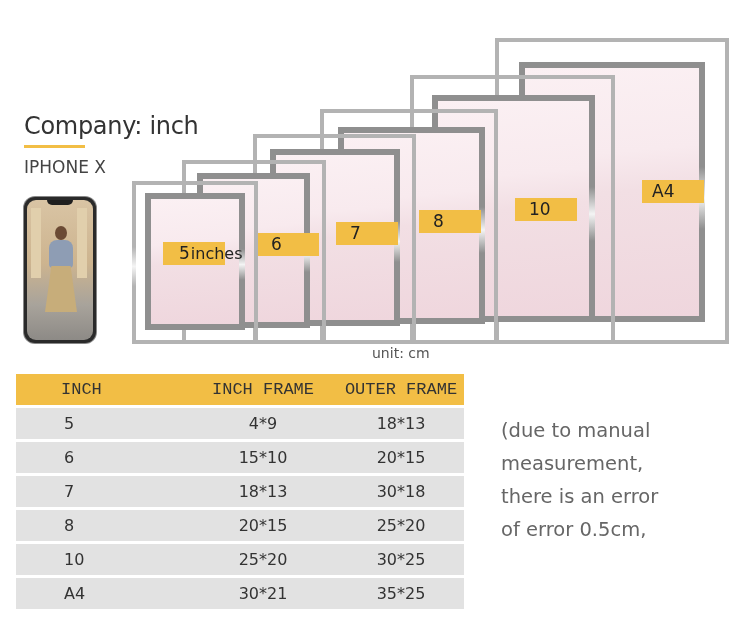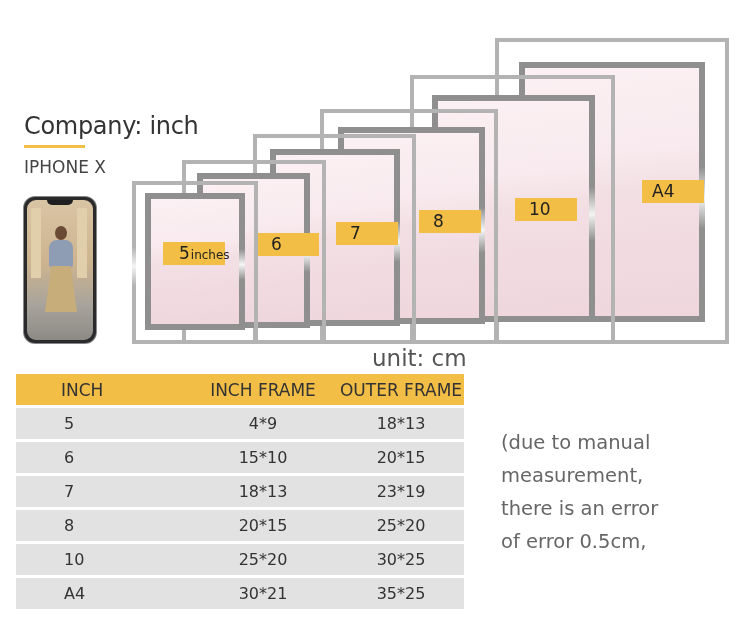--- a/index.html
+++ b/index.html
@@ -40,7 +40,7 @@
      background: linear-gradient(180deg, #b3b3b3, #f4f4f4, #b3b3b3); }
   .size-tag { position: absolute; background: #f2be45; color: #222; font-size: 17px;
      height: 23px; line-height: 23px; box-sizing: border-box; padding-left: 14px; white-space: nowrap; }
-  .size-tag .unit-small { font-size: 12px; margin-left: 1px; }
+  .size-tag .unit-small { font-size: 16px; margin-left: 1px; }
 
   .unit-note { position: absolute; left: 372px; top: 345px; font-size: 23px; color: #555; }
 

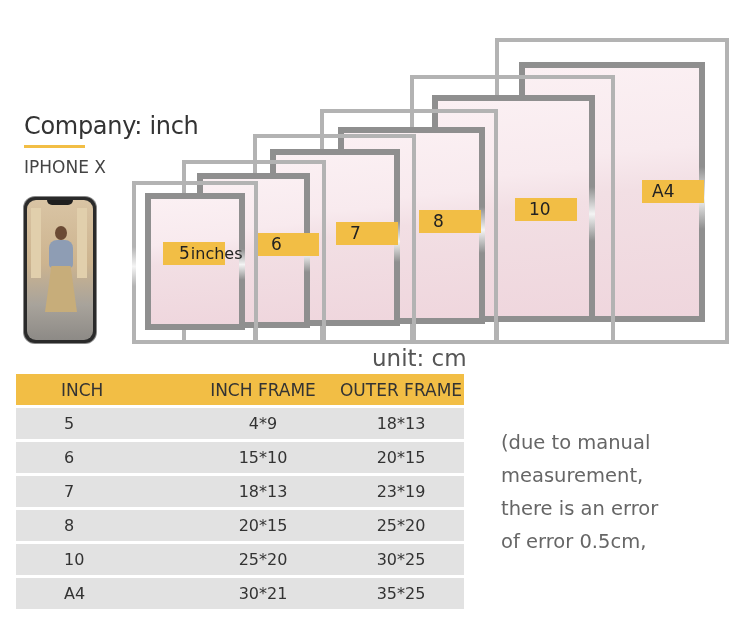--- a/index.html
+++ b/index.html
@@ -42,7 +42,7 @@
      height: 23px; line-height: 23px; box-sizing: border-box; padding-left: 14px; white-space: nowrap; }
   .size-tag .unit-small { font-size: 16px; margin-left: 1px; }
 
-  .unit-note { position: absolute; left: 372px; top: 345px; font-size: 23px; color: #555; }
+  .unit-note { position: absolute; left: 372px; top: 345px; font-size: 14px; color: #555; }
 
   
   .size-table { position: absolute; left: 16px; top: 371px; width: 448px; border-collapse: separate;

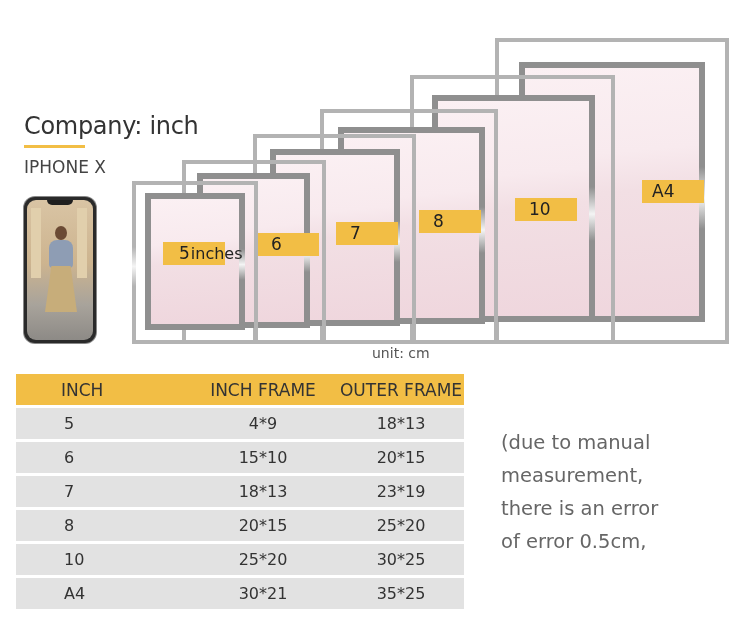--- a/index.html
+++ b/index.html
@@ -48,7 +48,7 @@
   .size-table { position: absolute; left: 16px; top: 371px; width: 448px; border-collapse: separate;
      border-spacing: 0 3px; }
   .size-table th { background: #f2be45; height: 31px; font-weight: normal; font-size: 17px; color: #333;
-     padding: 0; }
+     padding: 0; font-family: Liberation Mono, monospace; }
   .size-table td { background: #e2e2e2; height: 31px; font-size: 16px; color: #333; padding: 0;
      text-align: center; }
   .size-table .c1 { width: 124px; text-align: left; padding-left: 48px; }

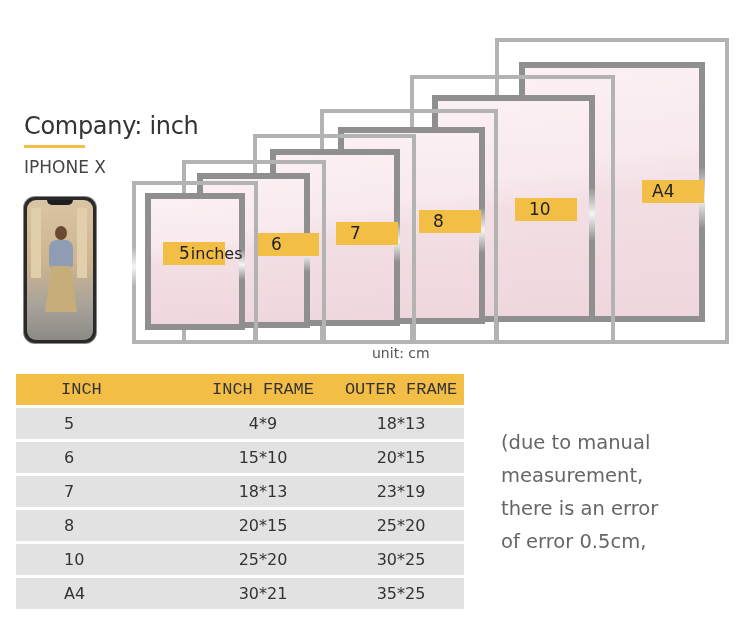--- a/index.html
+++ b/index.html
@@ -57,7 +57,7 @@
   .size-table thead tr th { border-bottom: 0; }
 
   .note { position: absolute; left: 501px; top: 414px; font-size: 19.5px; line-height: 33px;
-     color: #666; width: 240px; margin-top: 12px; }
+     color: #666; width: 240px; }
   .note div { white-space: nowrap; }
 </style>
 </head>

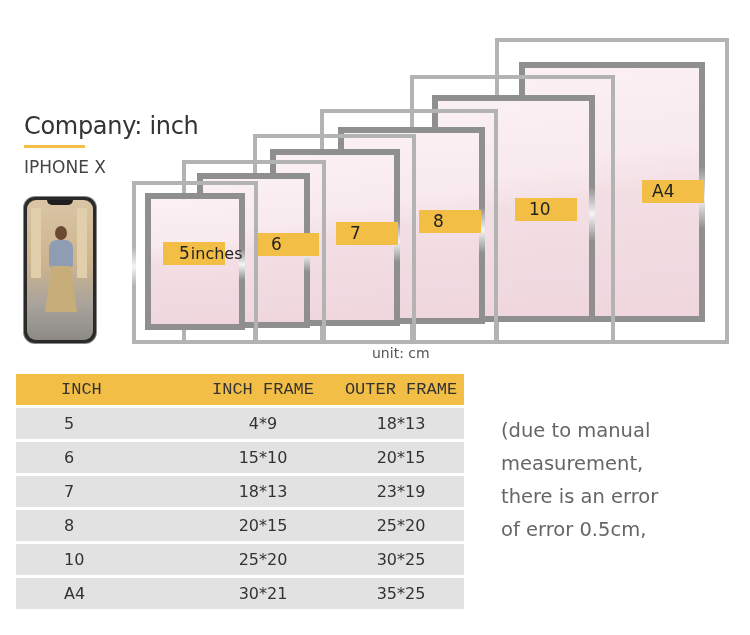--- a/index.html
+++ b/index.html
@@ -131,7 +131,7 @@
     <tr>
       <td class="c1">7</td>
       <td class="c2">18*13</td>
-      <td class="c3">23*19</td>
+      <td class="c3">30*18</td>
     </tr>
     <tr>
       <td class="c1">8</td>

